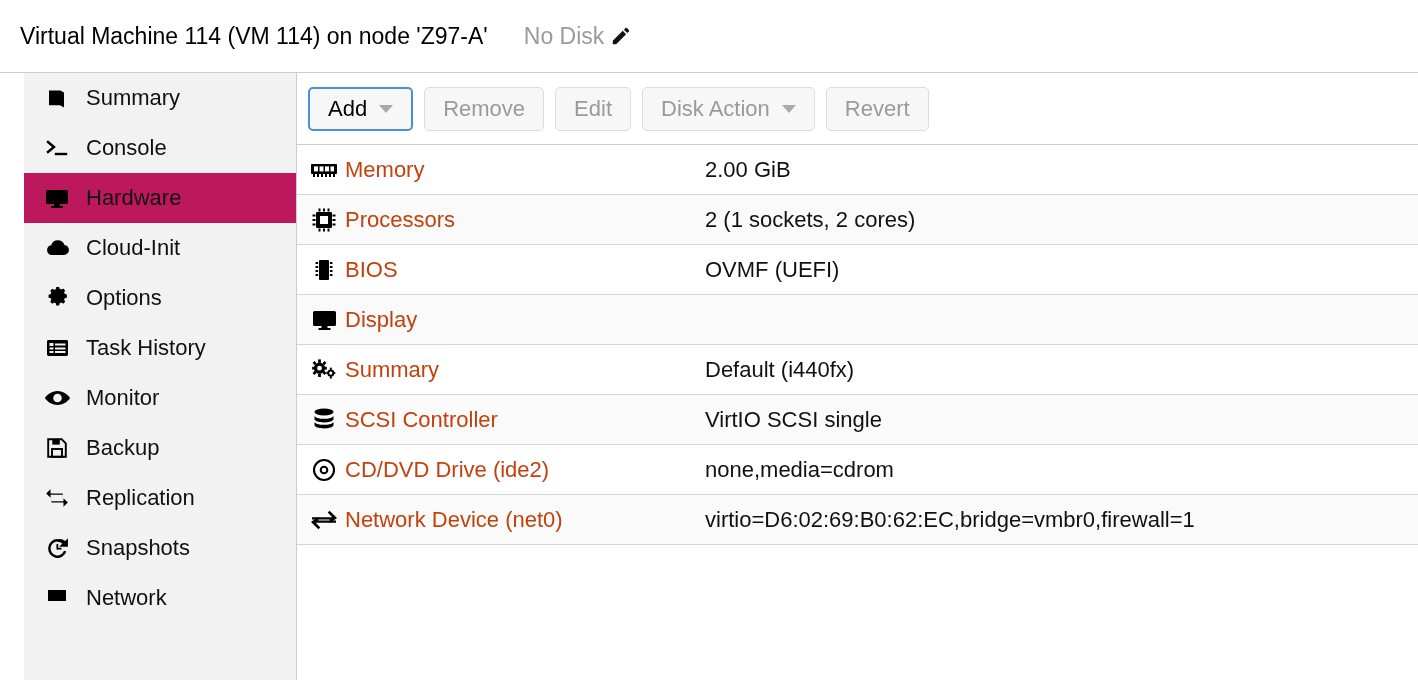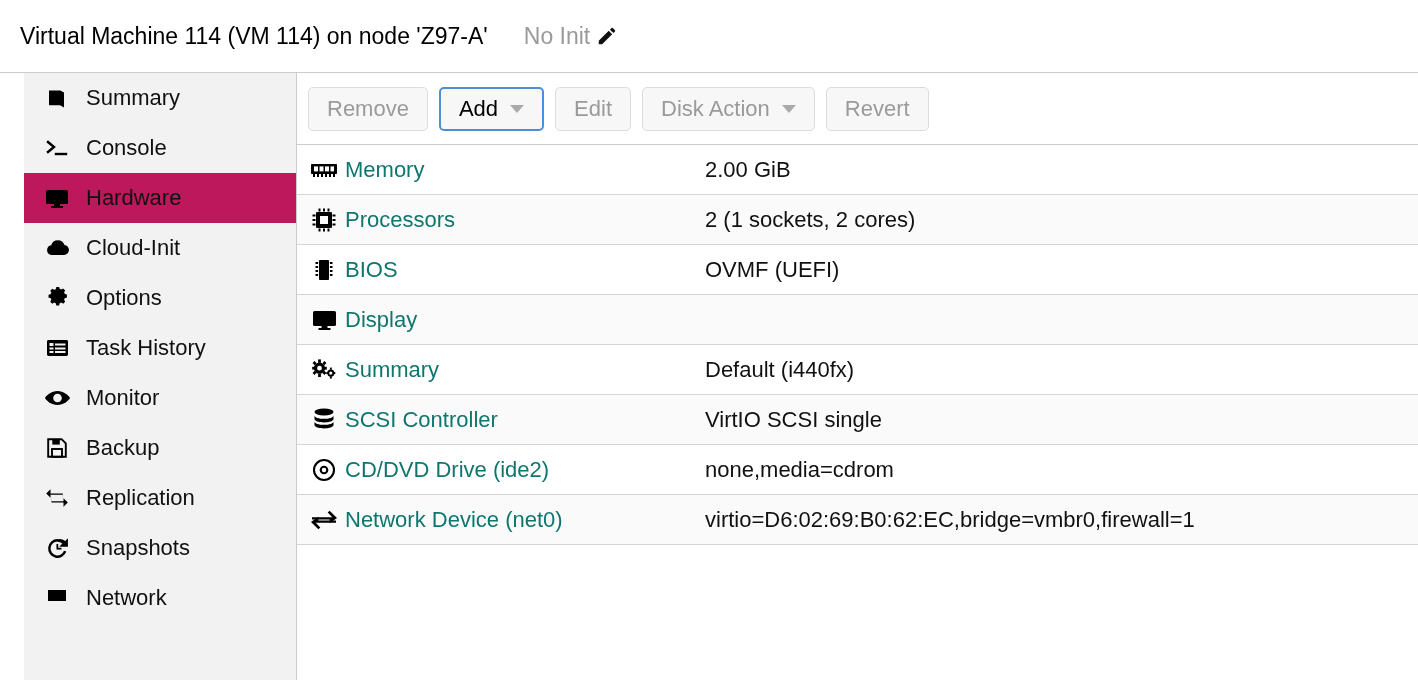--- a/index.html
+++ b/index.html
@@ -163,7 +163,7 @@
 <div class="header">
   <div class="header-title">Virtual Machine 114 (VM 114) on node 'Z97-A'</div>
   <div class="header-tags">
-    <span class="tags-label">No Init</span>
+    <span class="tags-label">No Disk</span>
     <span class="pencil-icon">
       <svg width="22" height="22" viewBox="0 0 24 24" fill="#111111">
         <path d="M3 17.3V21h3.7L17.6 10.1l-3.7-3.7L3 17.3zM20.7 7.0c.4-.4.4-1 0-1.4l-2.3-2.3c-.4-.4-1-.4-1.4 0l-1.8 1.8 3.7 3.7 1.8-1.8z"></path>

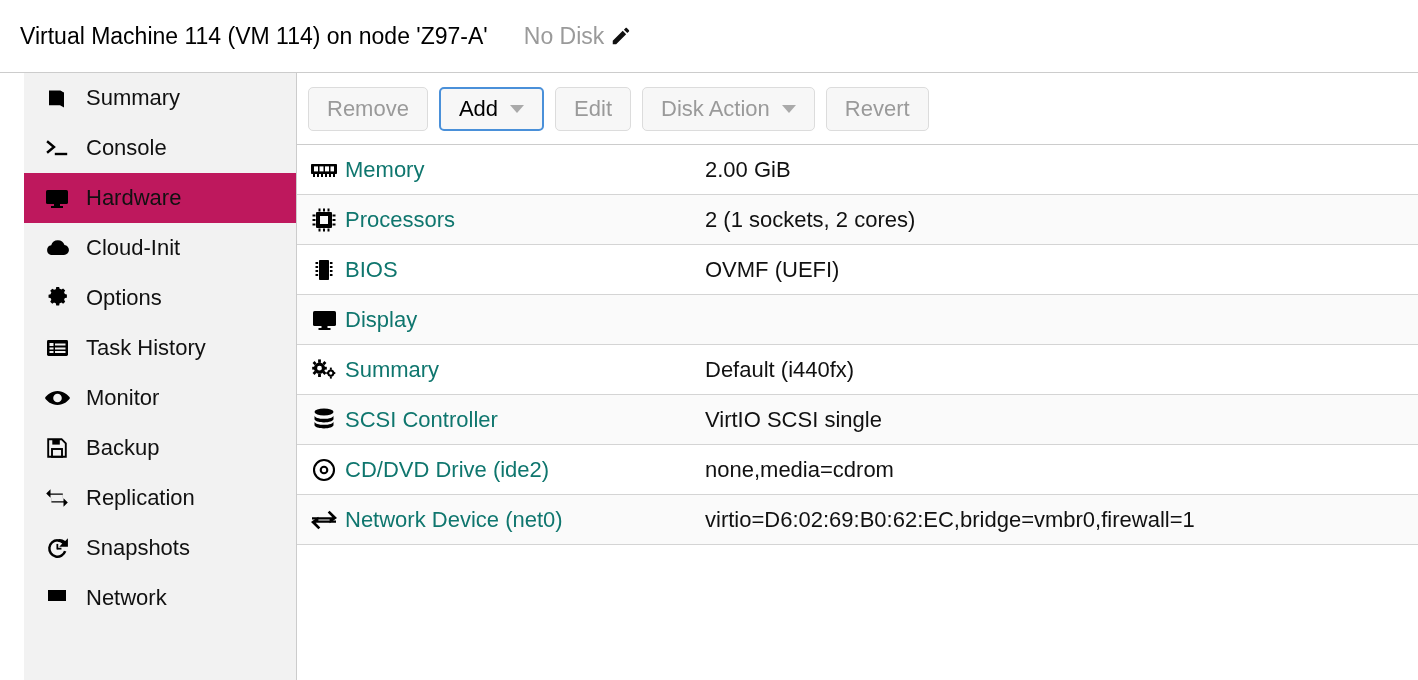--- a/index.html
+++ b/index.html
@@ -297,13 +297,13 @@
 
     <div class="toolbar">
 
-      <div class="tbtn">
-        <span>Remove</span>
-      </div>
-
       <div class="tbtn enabled">
         <span>Add</span>
         <span class="caret"></span>
+      </div>
+
+      <div class="tbtn">
+        <span>Remove</span>
       </div>
 
       <div class="tbtn">

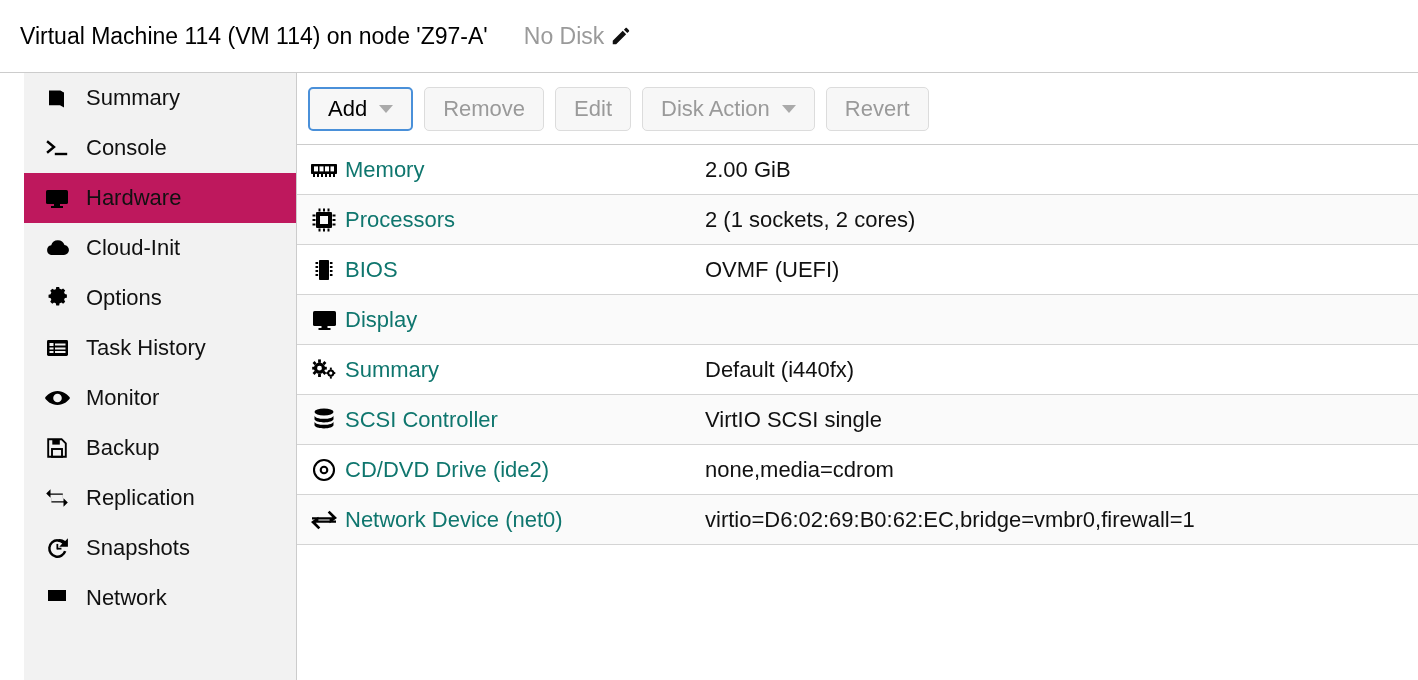--- a/index.html
+++ b/index.html
@@ -146,7 +146,7 @@
     width: 360px;
     flex: 0 0 360px;
     font-size: 22px;
-    color: #0f766e;
+    color: #c2410c;
     white-space: nowrap;
   }
   .cell-value {

